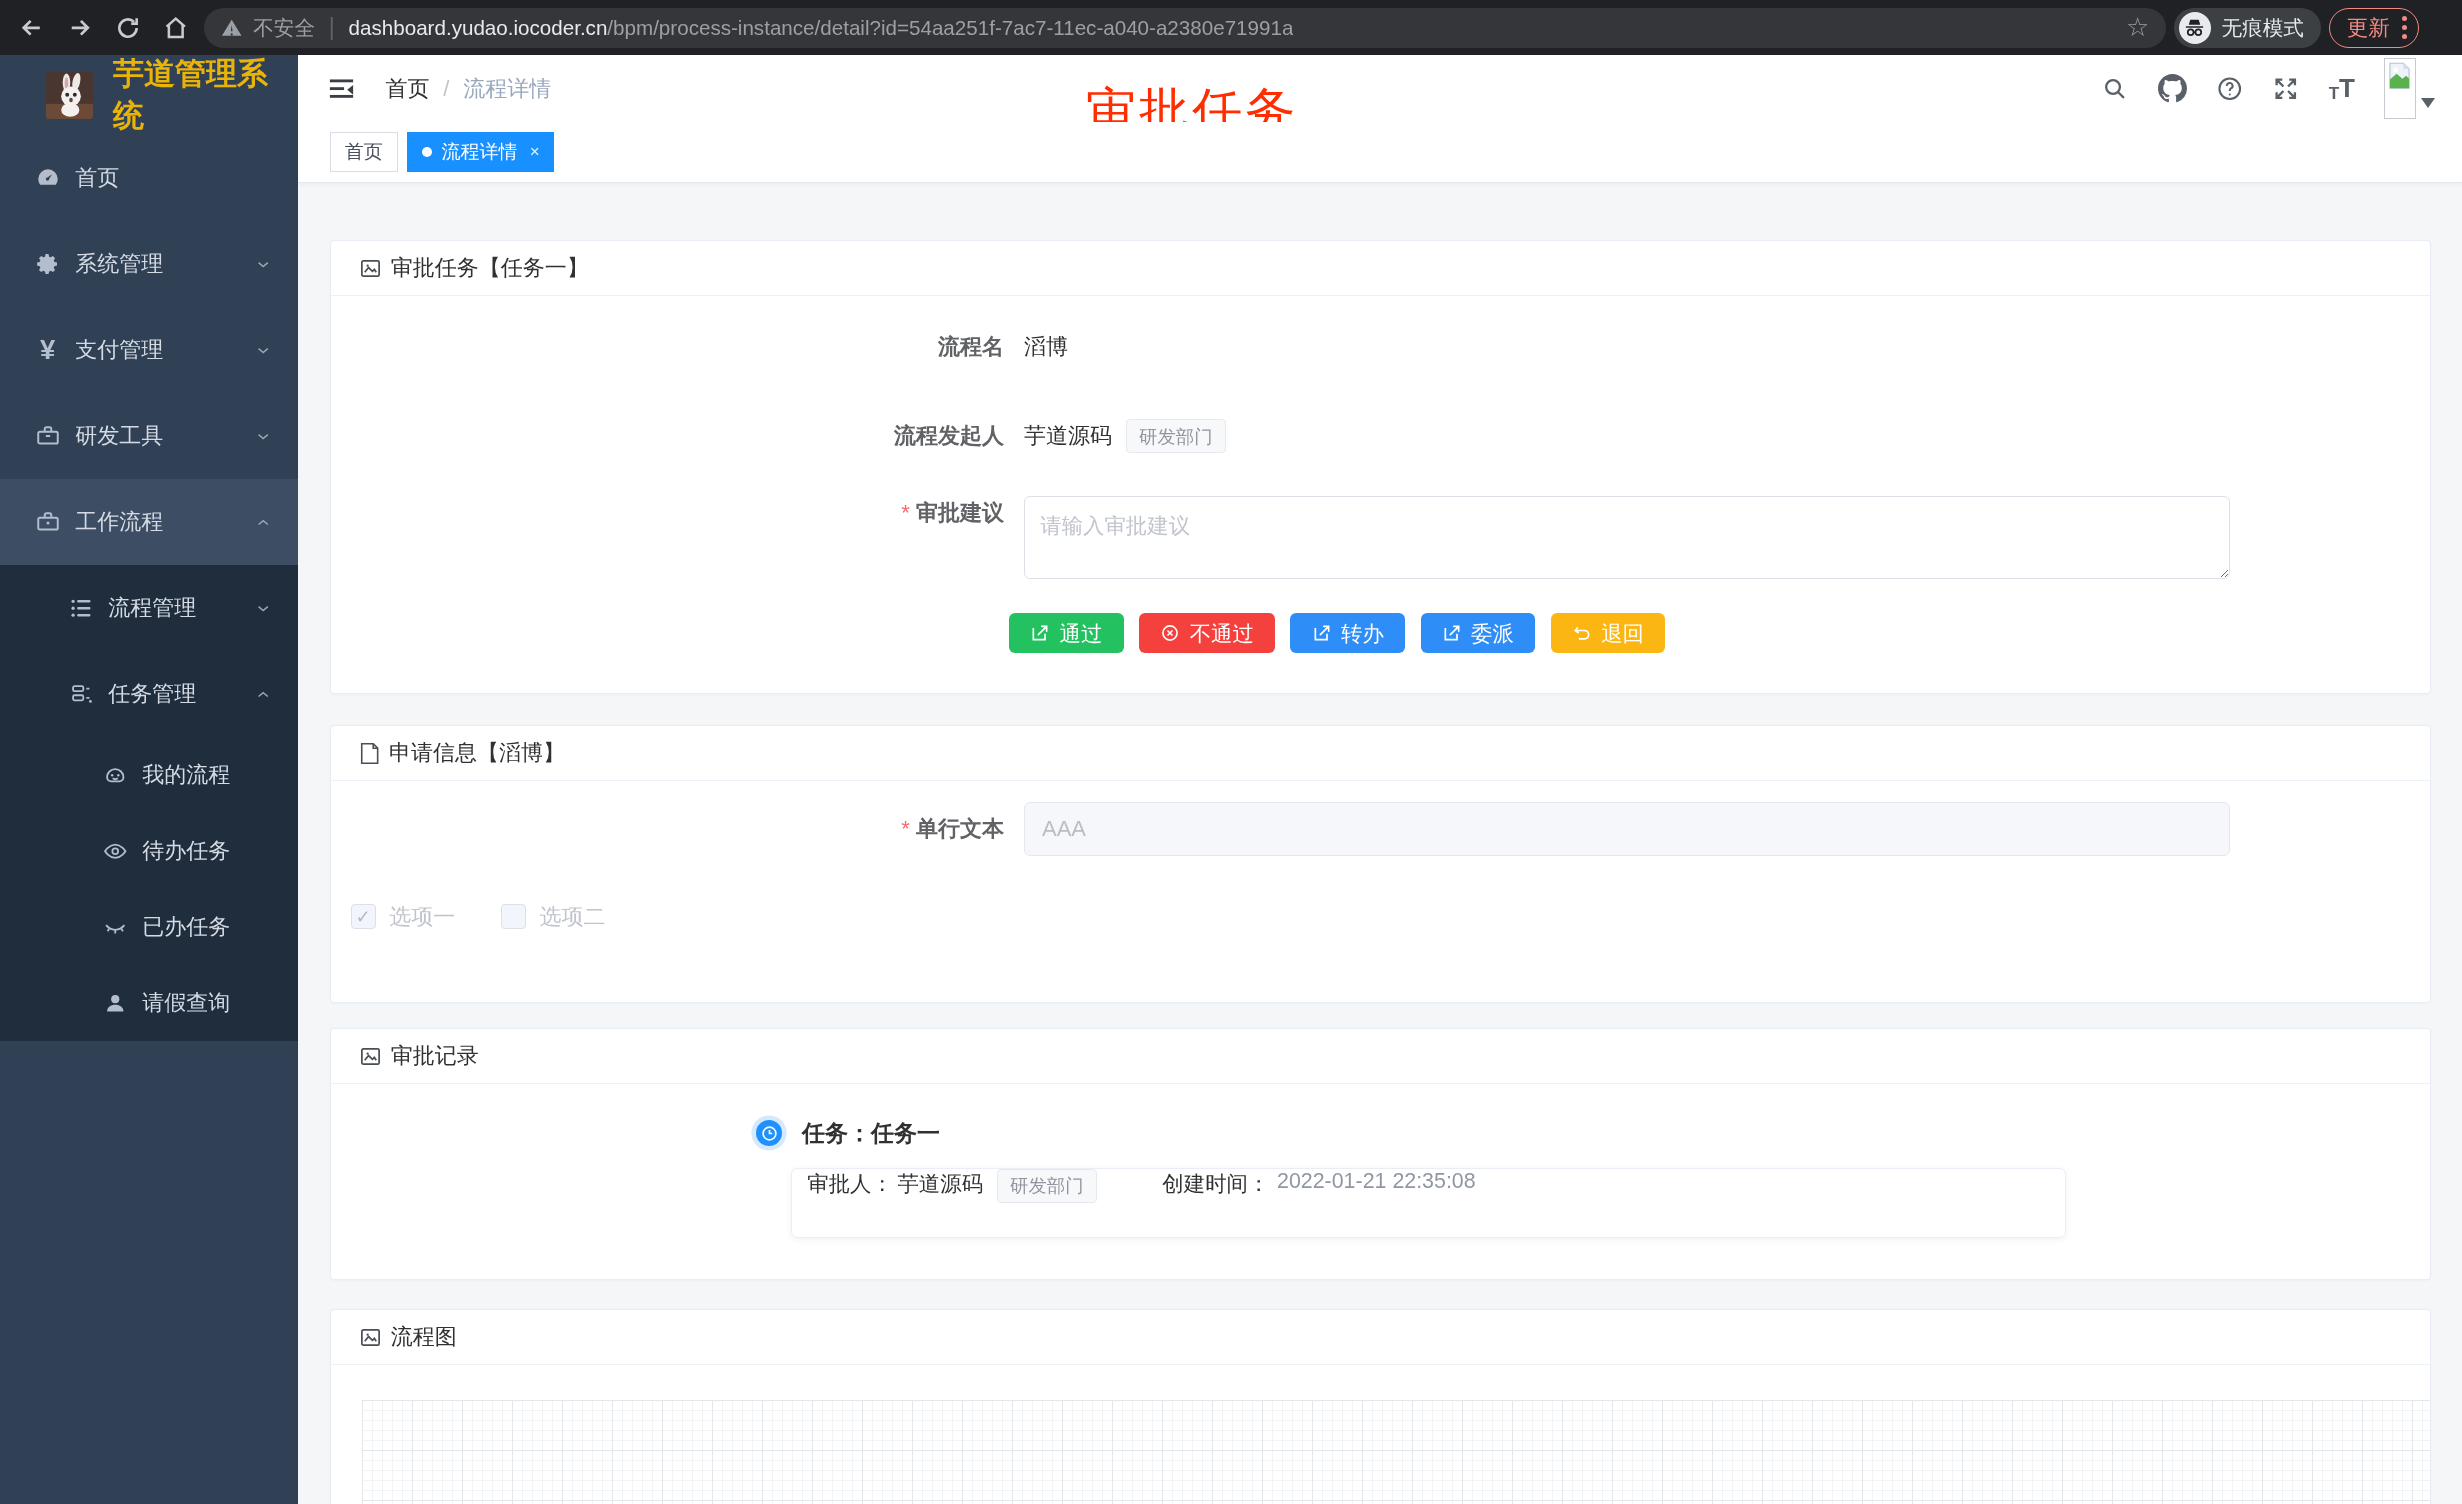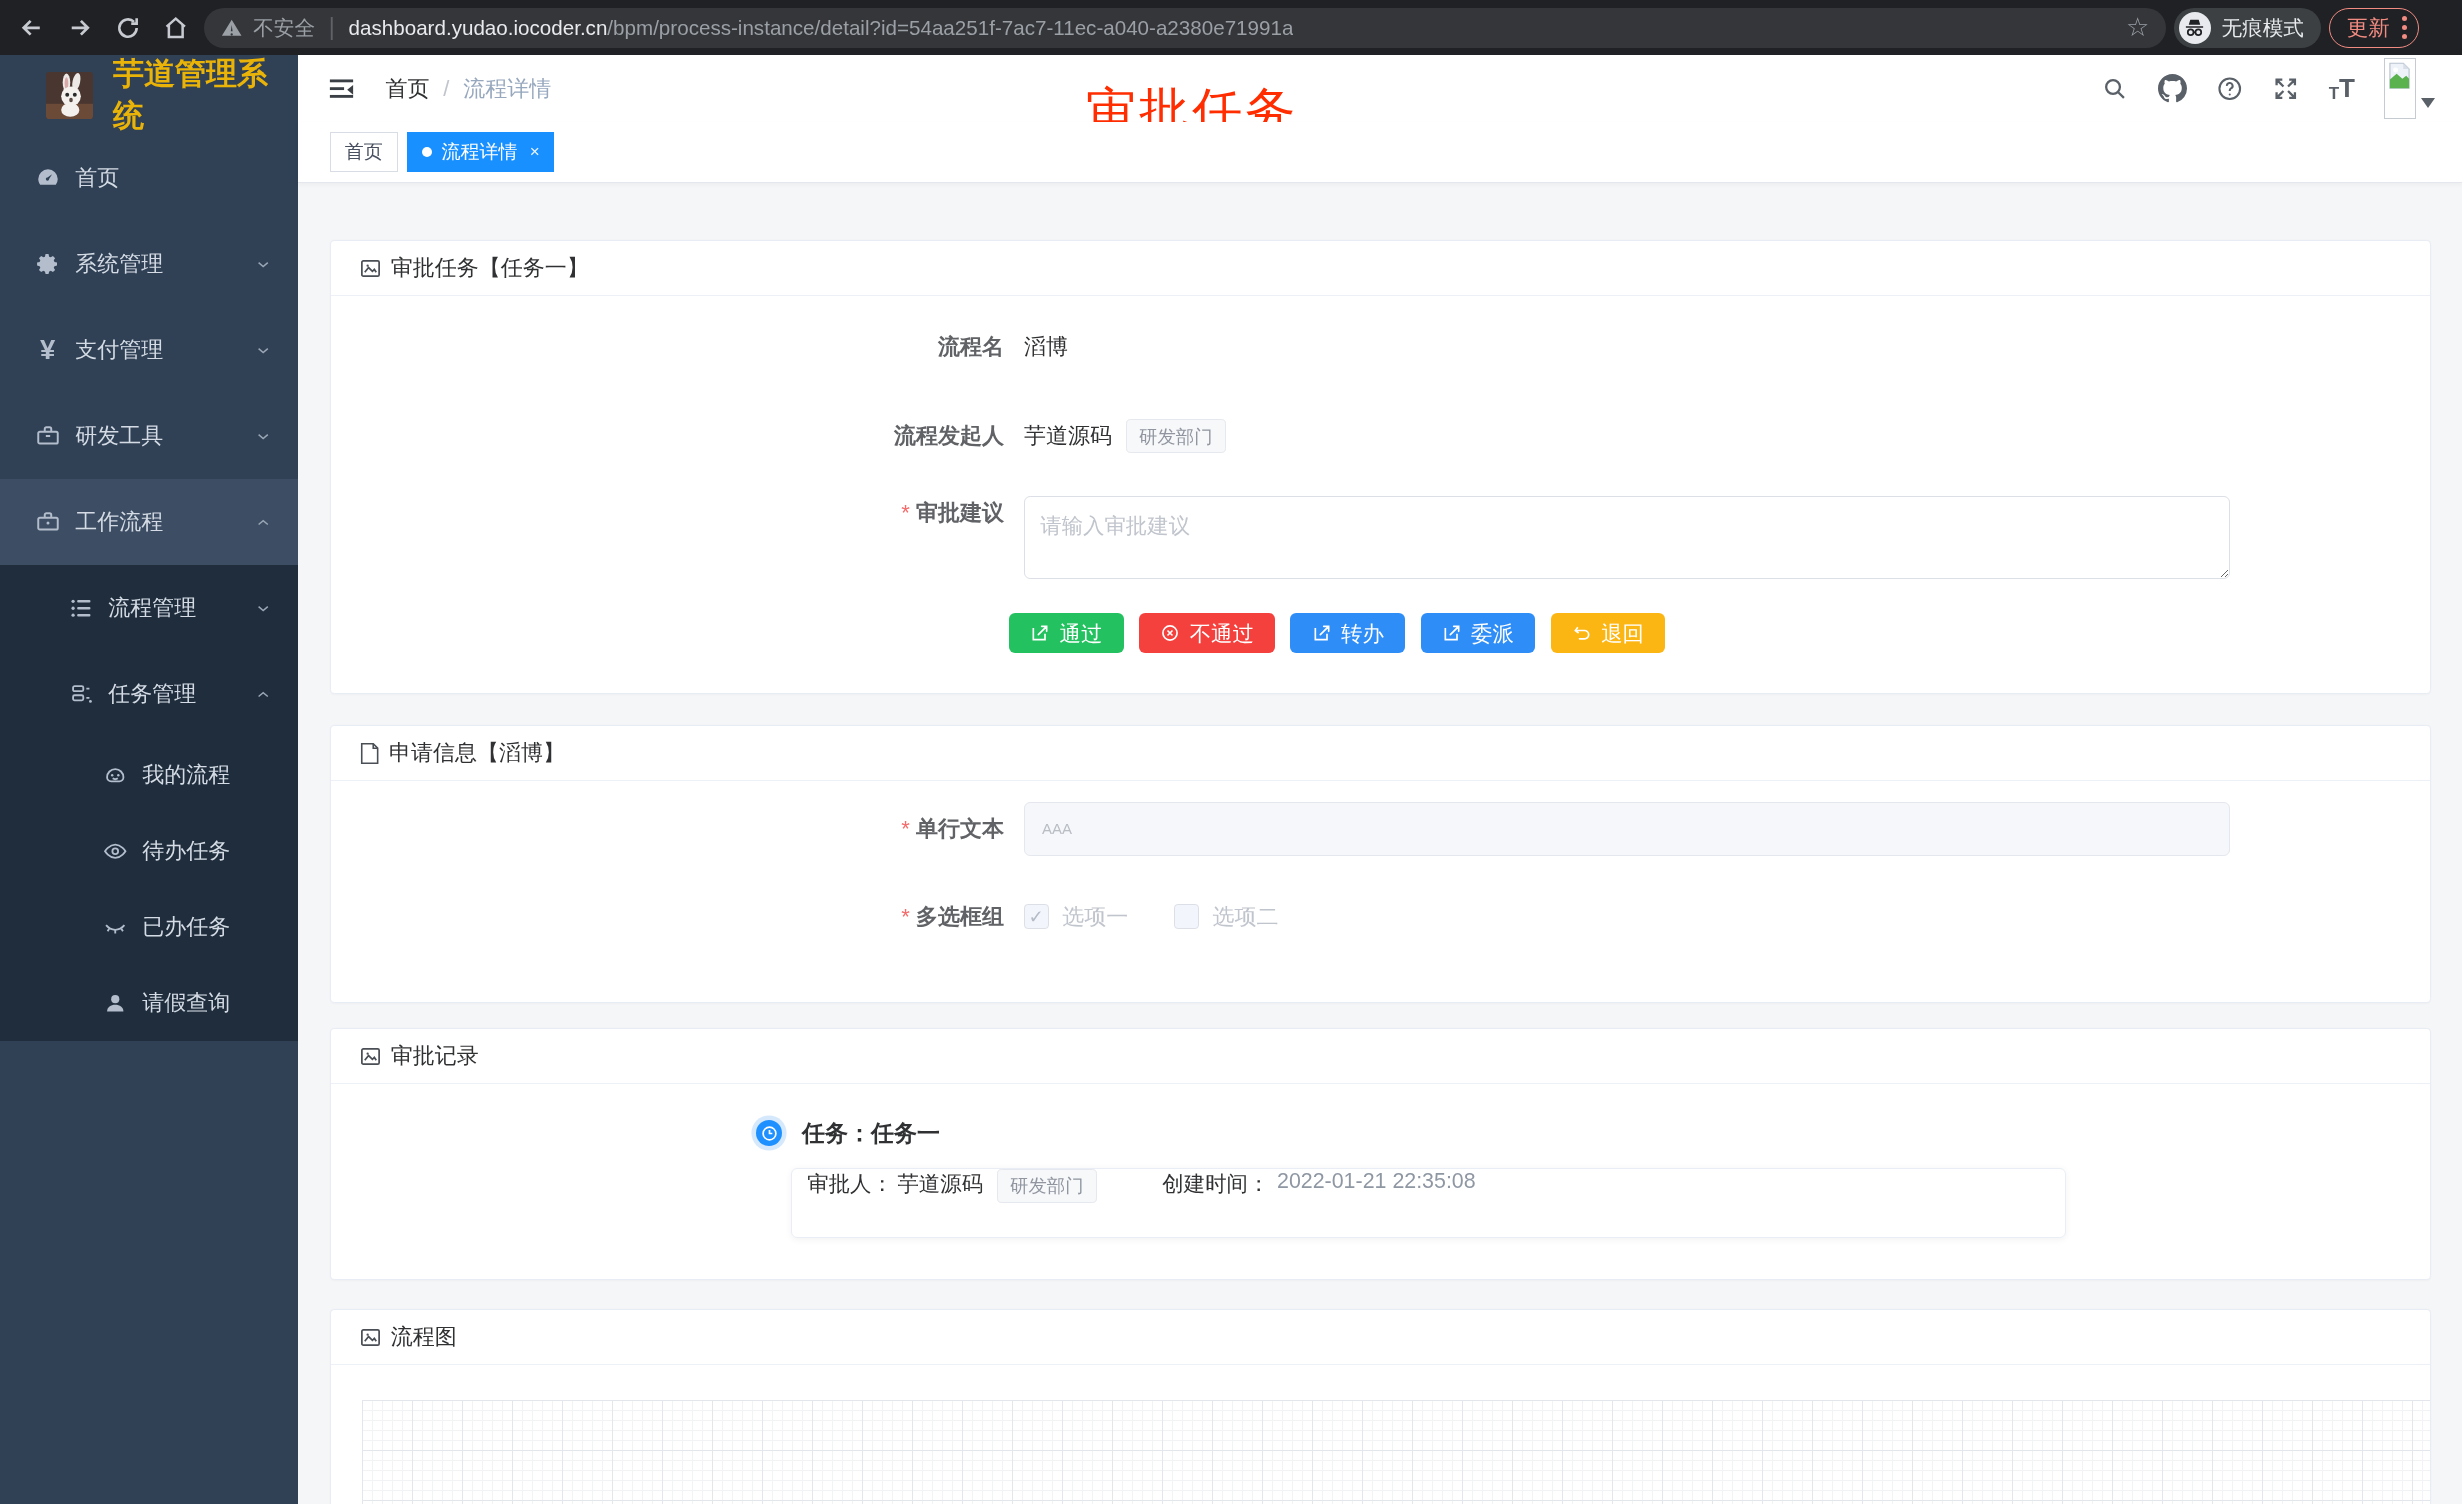--- a/index.html
+++ b/index.html
@@ -75,7 +75,7 @@
 
   .ta { width:1206px; height:83px; border:0.8px solid #dcdfe6; border-radius:6.1px; font-size:21.4px; padding:13.8px 15.3px; color:#303133; resize:both; font-family:inherit; background:#fff; }
   .ta::placeholder { color:#c0c4cc; }
-  .txt-input { width:1206px; height:54px; border:0.8px solid #e4e7ed; border-radius:6.1px; background:#f5f7fa; color:#b9bdc4; font-size:15px; padding:0 17px; font-family:inherit; }
+  .txt-input { width:1206px; height:54px; border:0.8px solid #e4e7ed; border-radius:6.1px; background:#f5f7fa; color:#b9bdc4; font-size:22px; padding:0 17px; font-family:inherit; }
 
   .btn-row { display:flex; gap:15.3px; padding-left:678px; }
   .btn { height:40px; border:none; border-radius:6.1px; color:#fff; font-size:21.4px; display:inline-flex; align-items:center; gap:9.2px; padding:0 21.4px; cursor:pointer; font-family:inherit; }

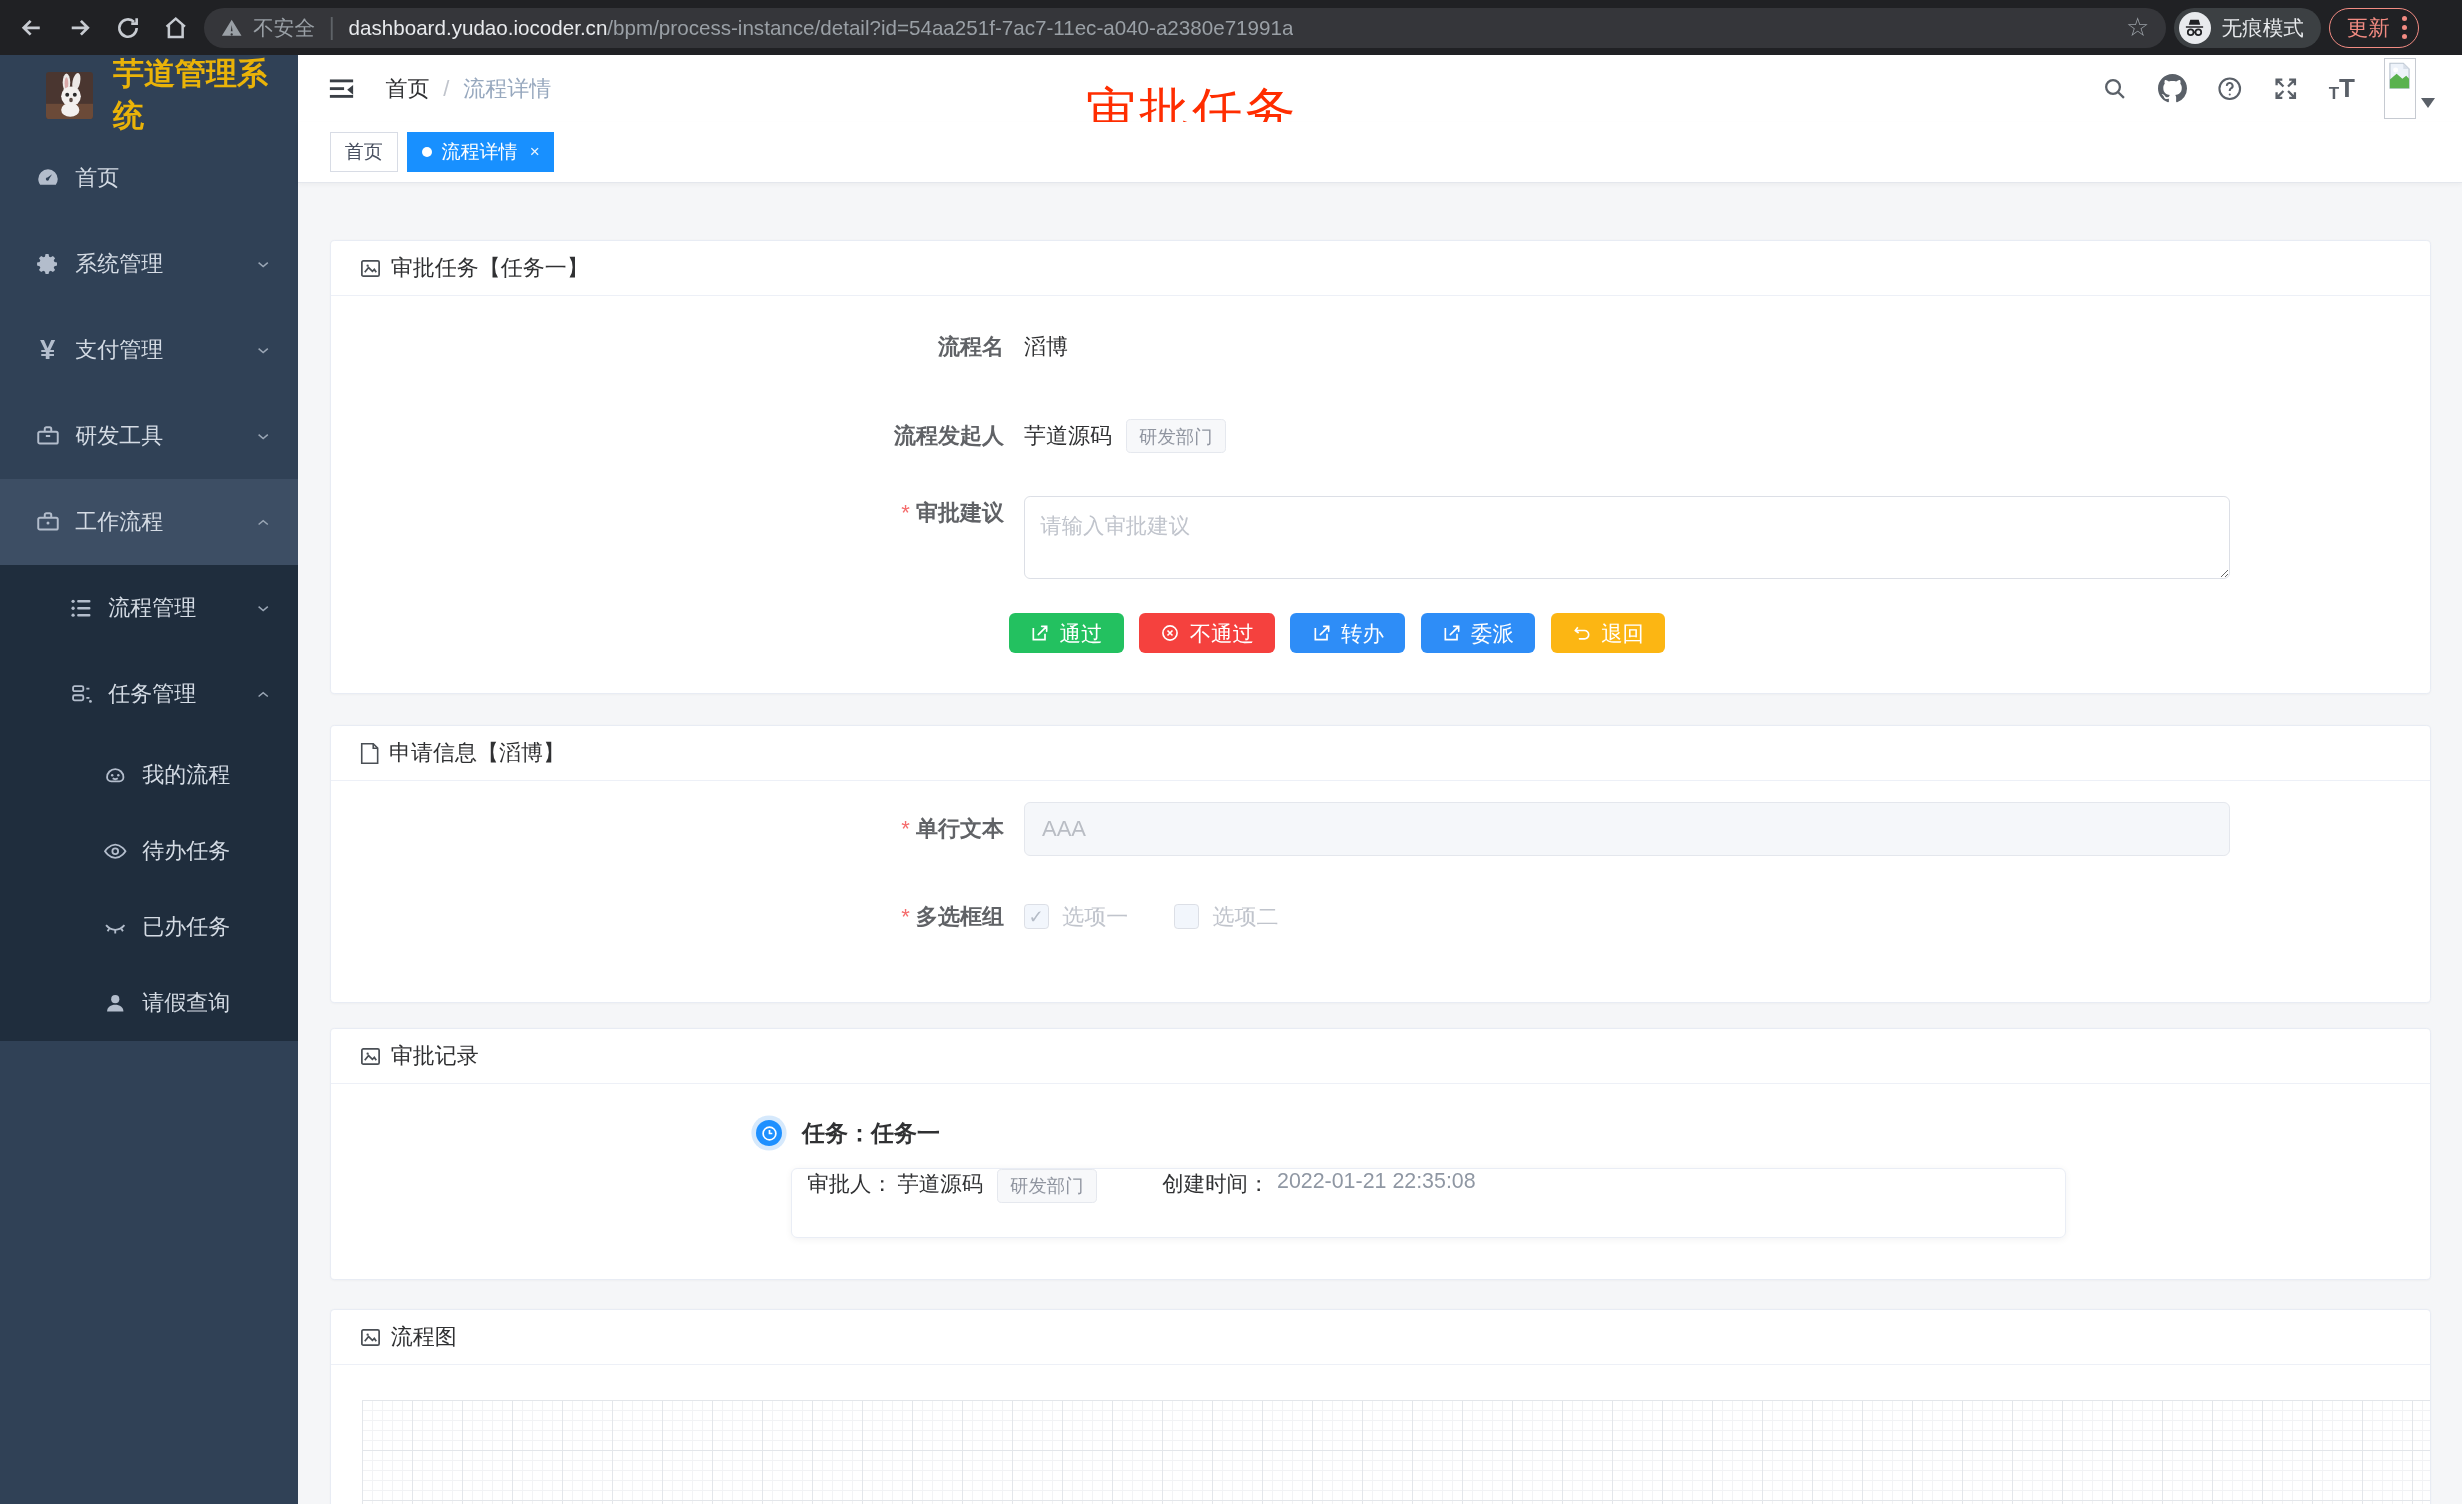--- a/index.html
+++ b/index.html
@@ -475,7 +475,6 @@
             <input class="txt-input" disabled="" value="AAA" style="">
           </div>
           <div class="form-row" style="height:54px;">
-            <span class="form-label"><span class="req">*</span><span>多选框组</span></span>
               <span class="form-gap"></span>
             <span class="cb-group">
               <span class="cb-item">

